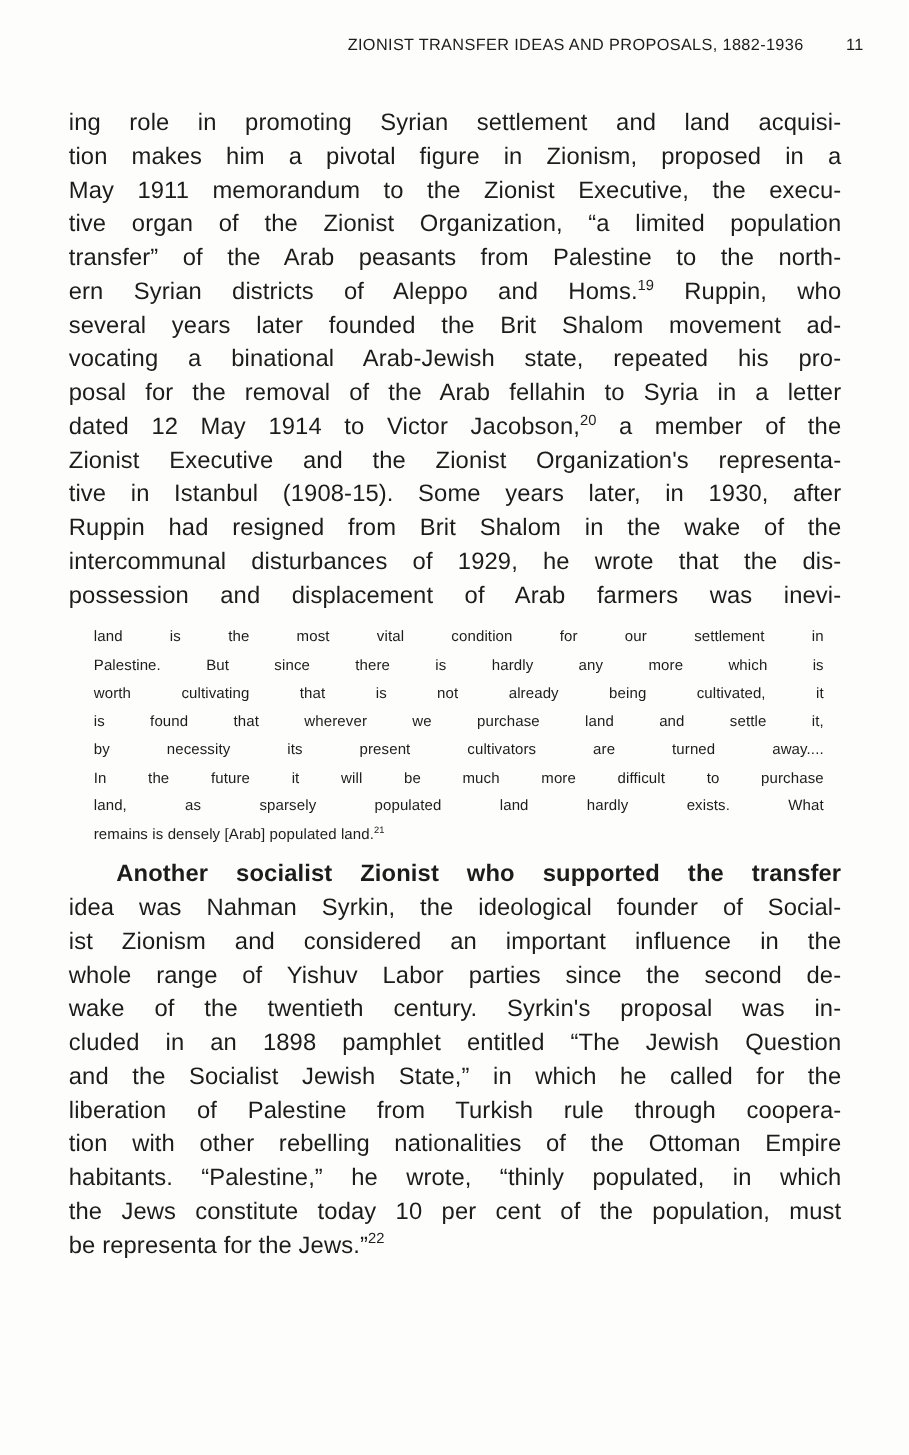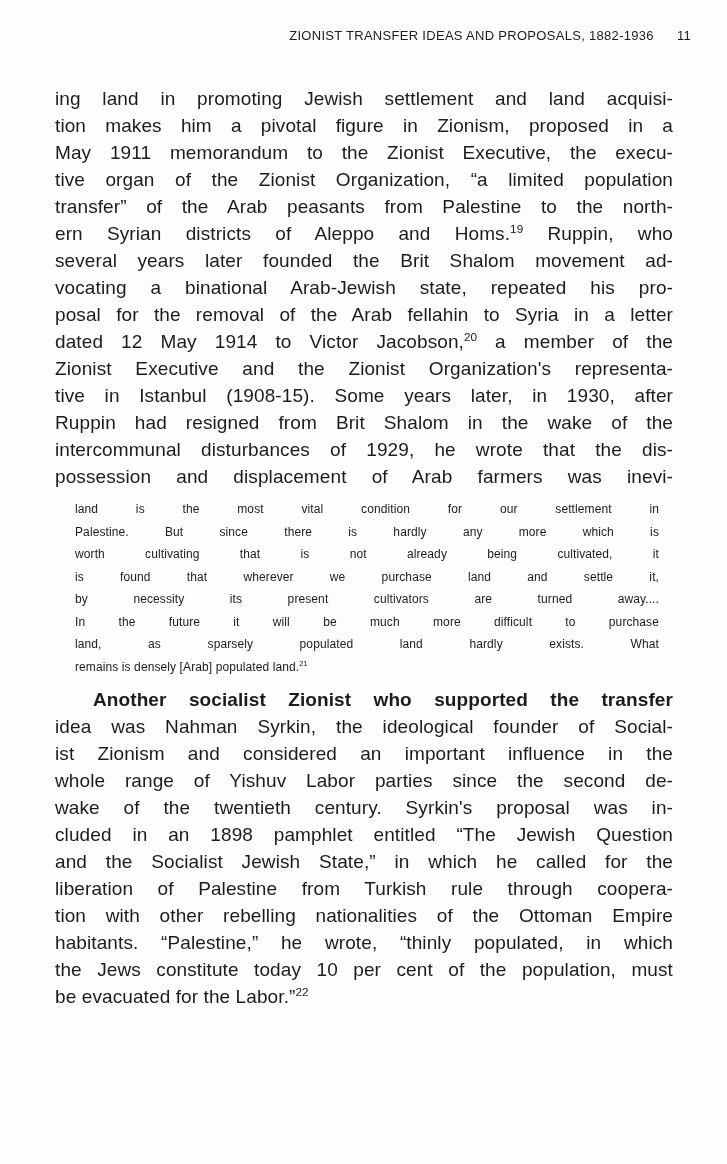--- a/index.html
+++ b/index.html
@@ -22,7 +22,7 @@
     display: flex;
     justify-content: flex-end;
     align-items: baseline;
-    gap: 23px;
+    gap: 34px;
     font-size: 13px;
     letter-spacing: 0.3px;
     line-height: 15px;

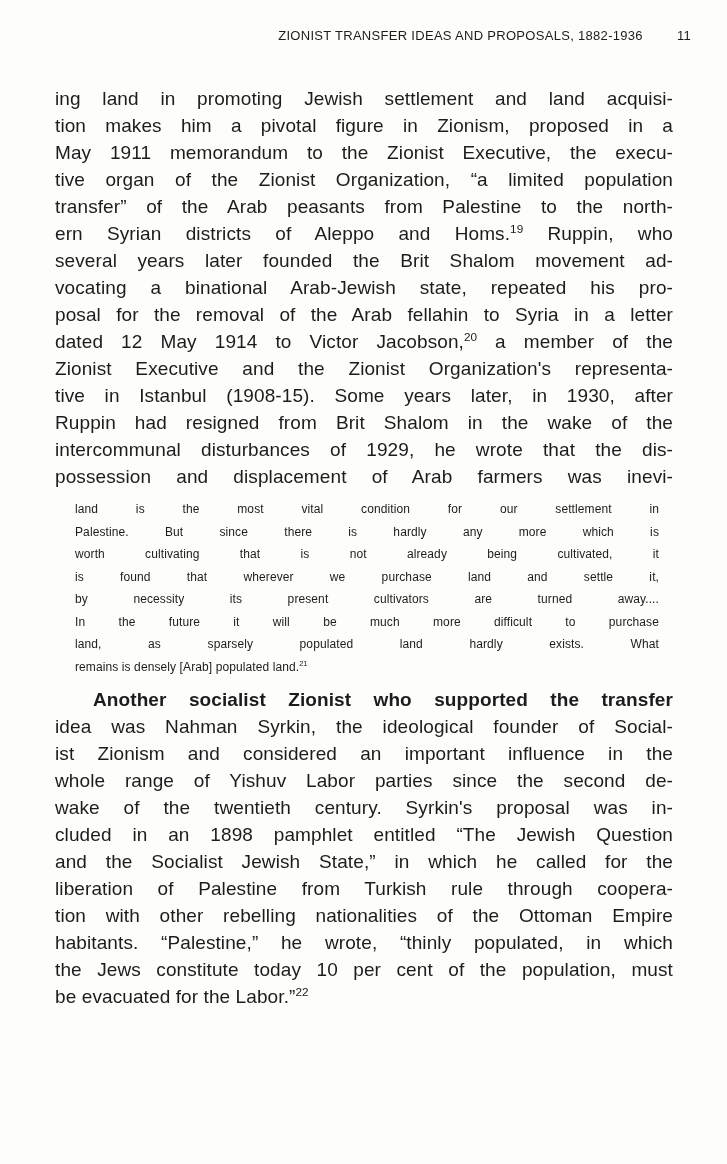--- a/index.html
+++ b/index.html
@@ -75,7 +75,7 @@
   </div>
   <div class="text-column" id="text-column">
       <div class="paragraph">
-        <div class="line"><span>ing land in promoting Jewish settlement and land acquisi-</span></div>
+        <div class="line"><span>ing role in promoting Syrian settlement and land acquisi-</span></div>
         <div class="line"><span>tion makes him a pivotal figure in Zionism, proposed in a</span></div>
         <div class="line"><span>May 1911 memorandum to the Zionist Executive, the execu-</span></div>
         <div class="line"><span>tive organ of the Zionist Organization, “a limited population</span></div>

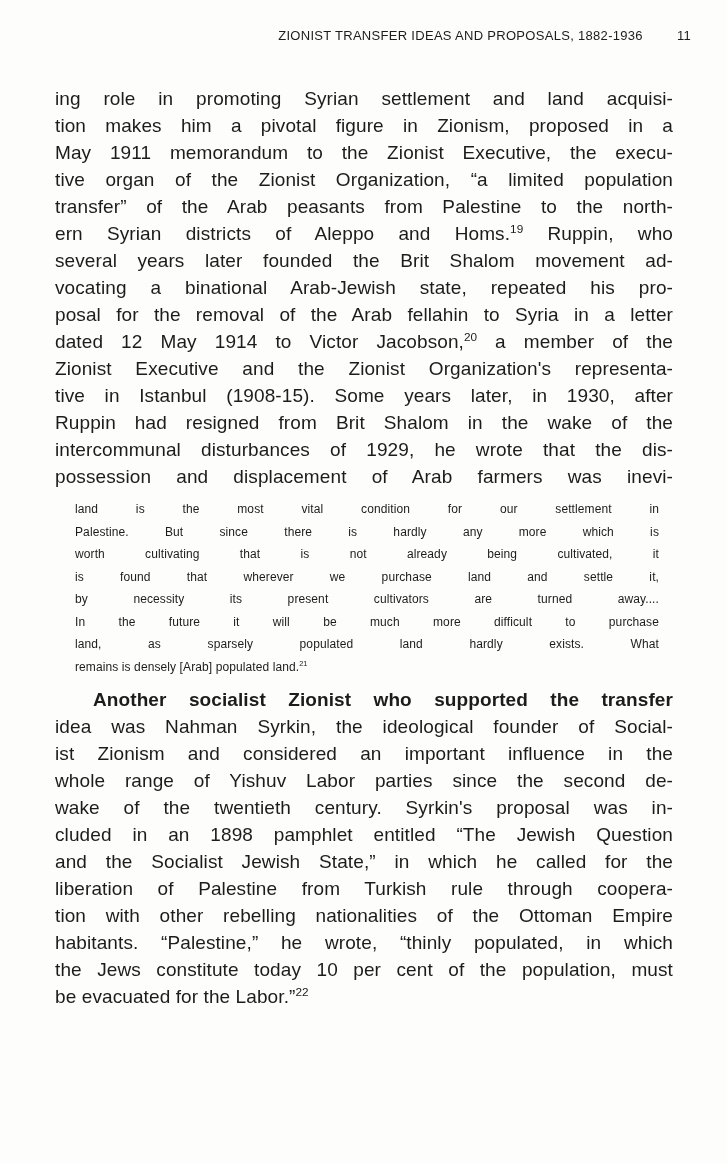--- a/index.html
+++ b/index.html
@@ -113,7 +113,7 @@
         <div class="line"><span>tion with other rebelling nationalities of the Ottoman Empire</span></div>
         <div class="line"><span>habitants. “Palestine,” he wrote, “thinly populated, in which</span></div>
         <div class="line"><span>the Jews constitute today 10 per cent of the population, must</span></div>
-        <div class="line last"><span>be evacuated for the Labor.”</span><sup>22</sup></div>
+        <div class="line last"><span>be representa for the Jews.”</span><sup>22</sup></div>
       </div>
     </div>
 </div>

